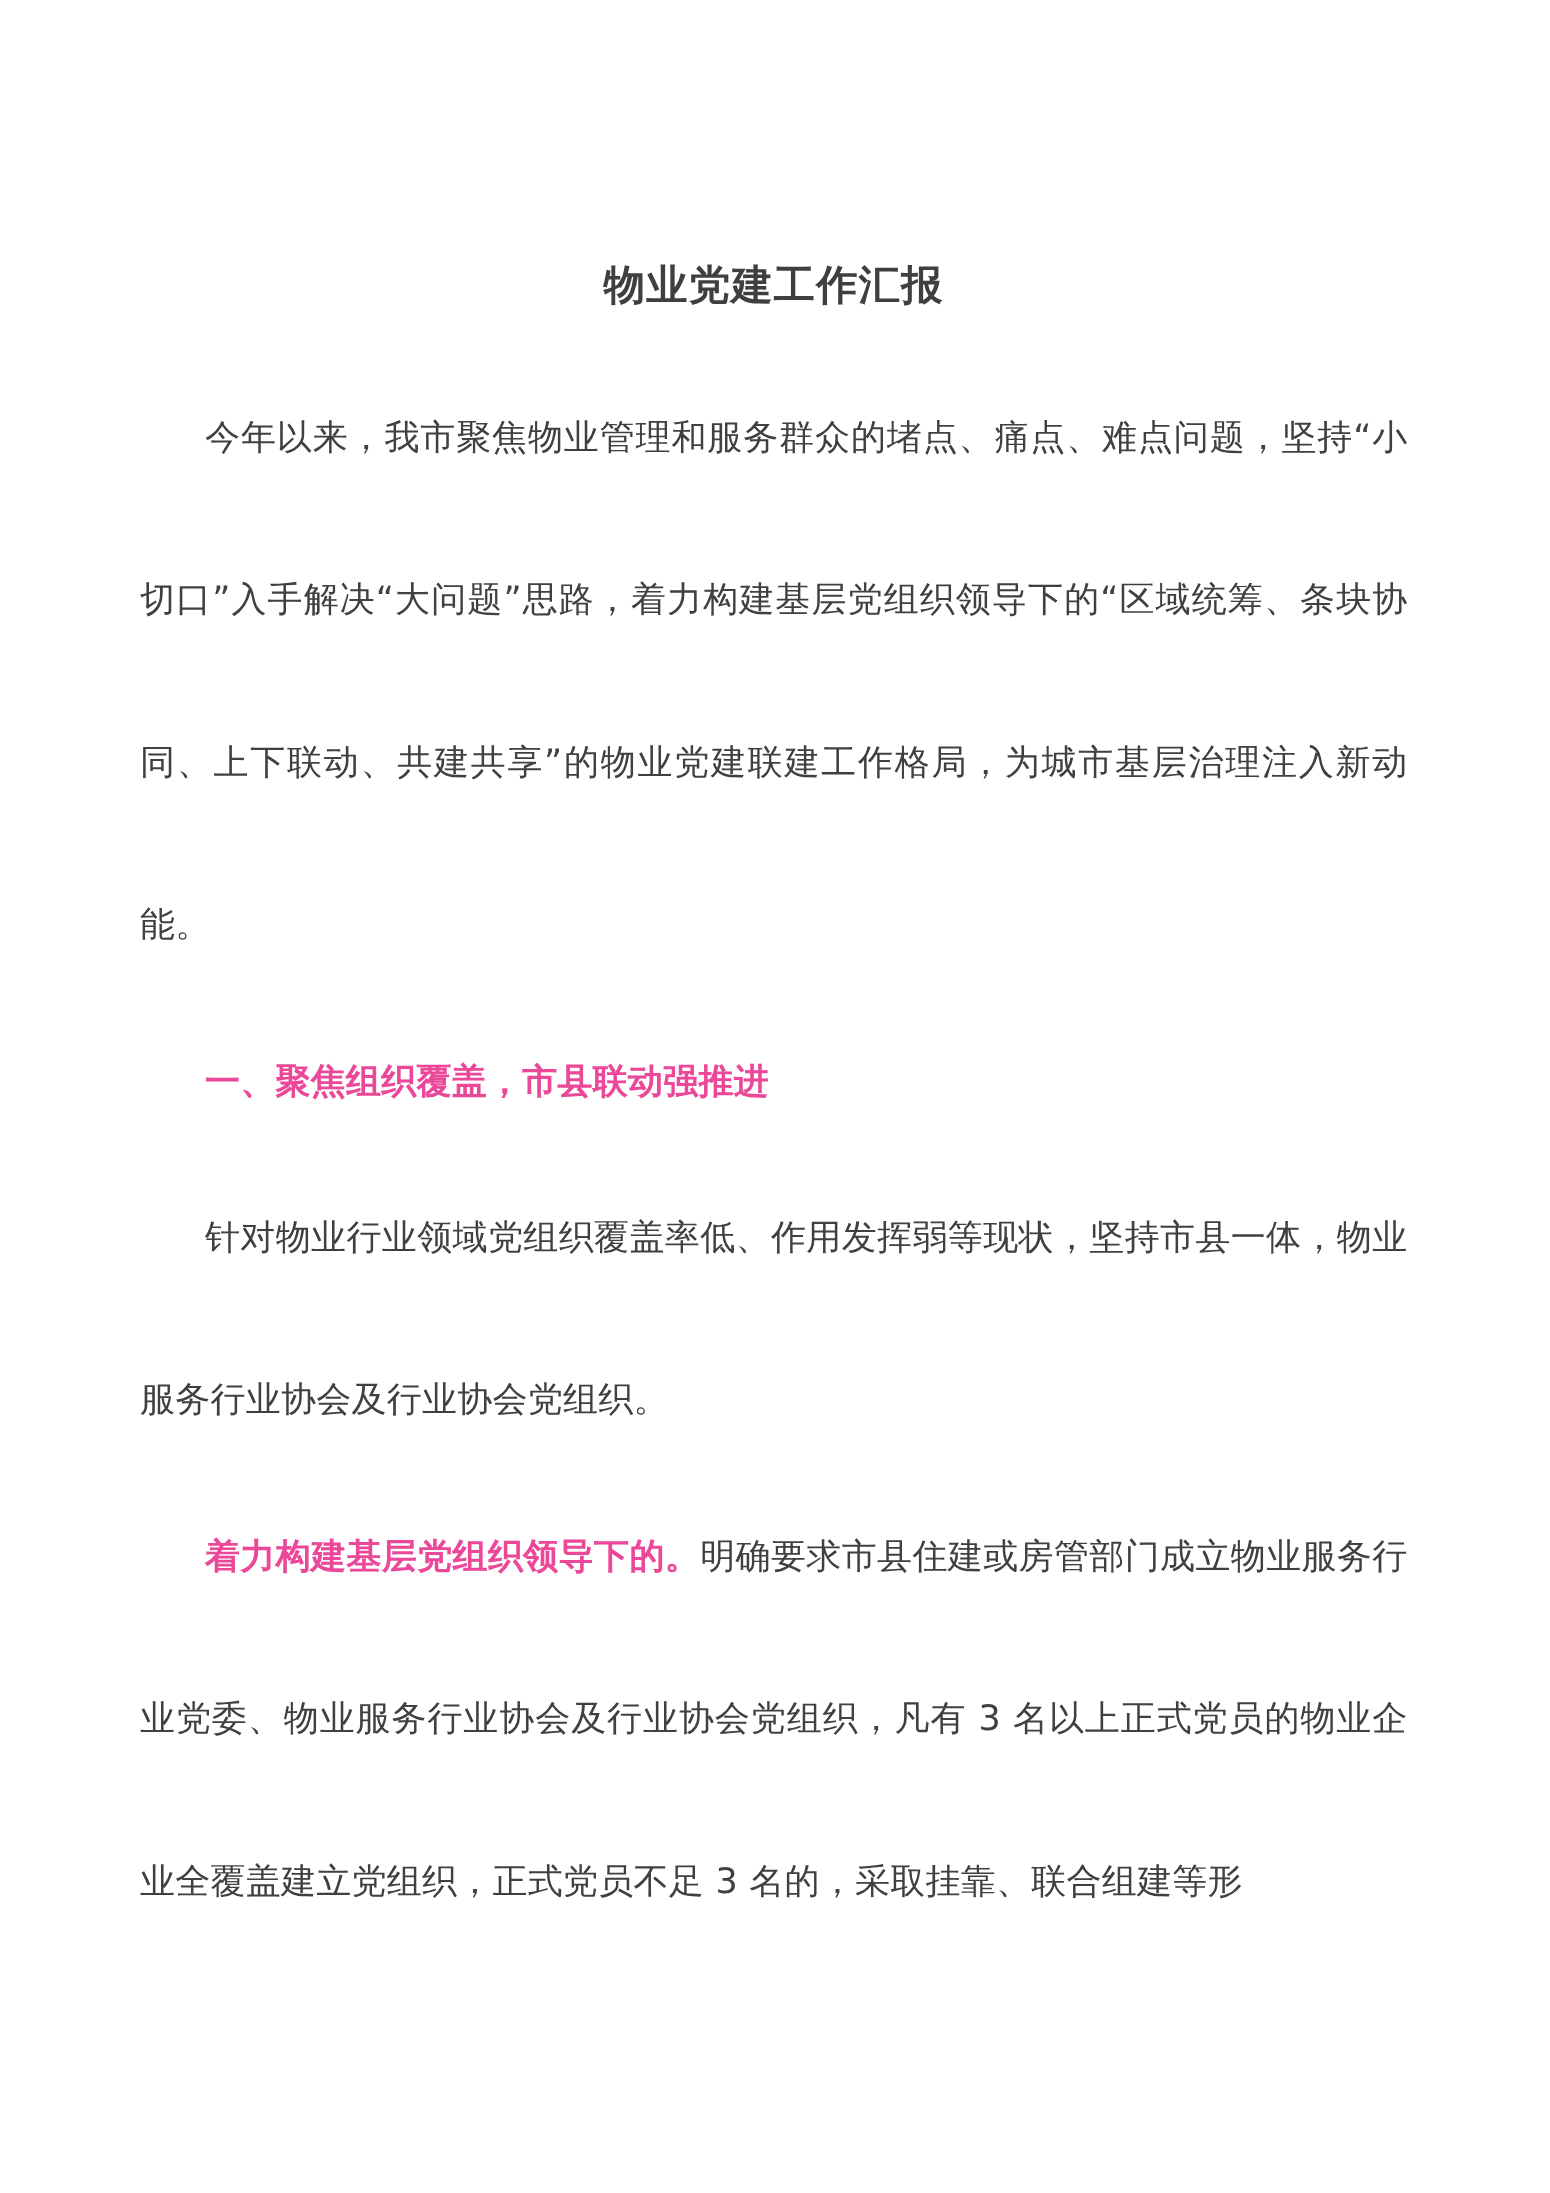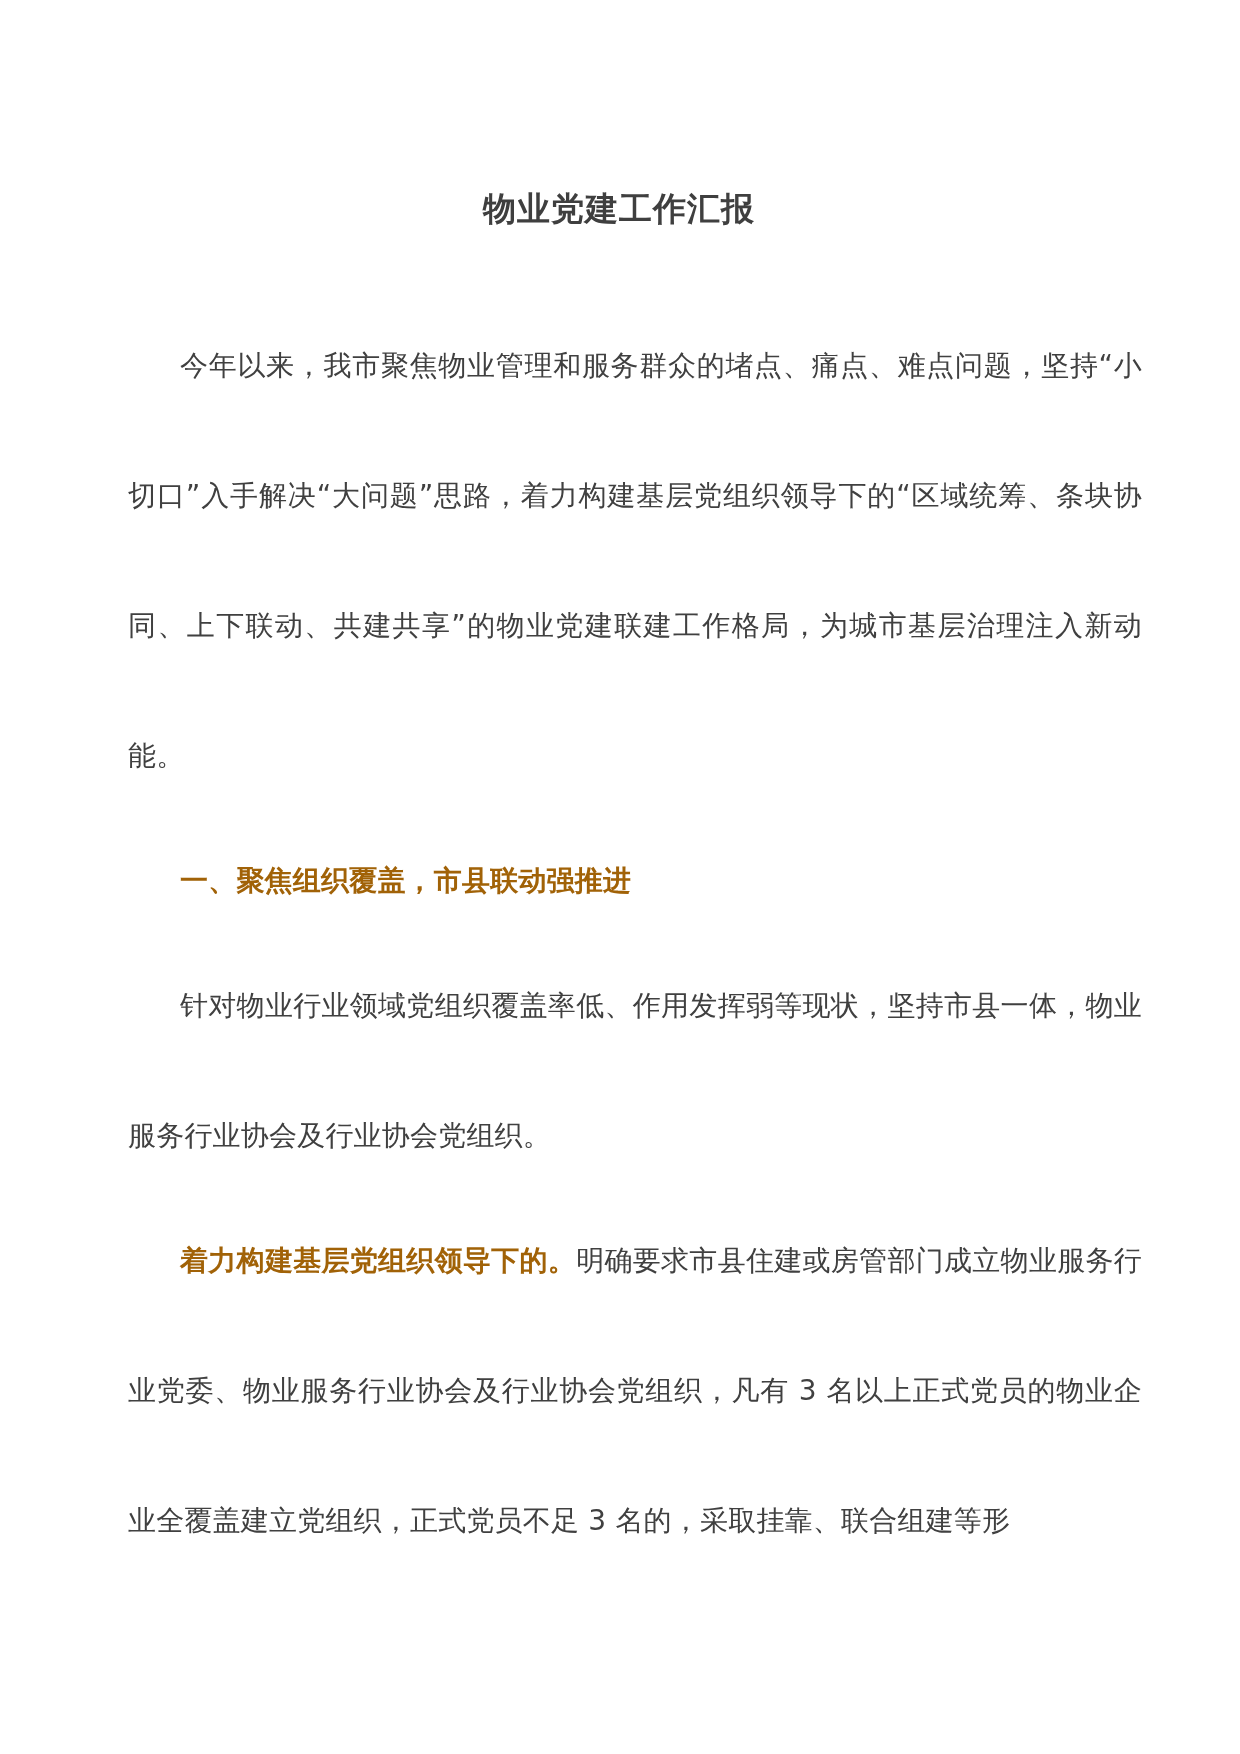--- a/index.html
+++ b/index.html
@@ -25,7 +25,7 @@
     position: absolute;
     left: 0;
     width: 1014px;
-    top: 187px;
+    top: 206px;
     text-align: center;
     font-size: 33px;
     font-weight: bold;

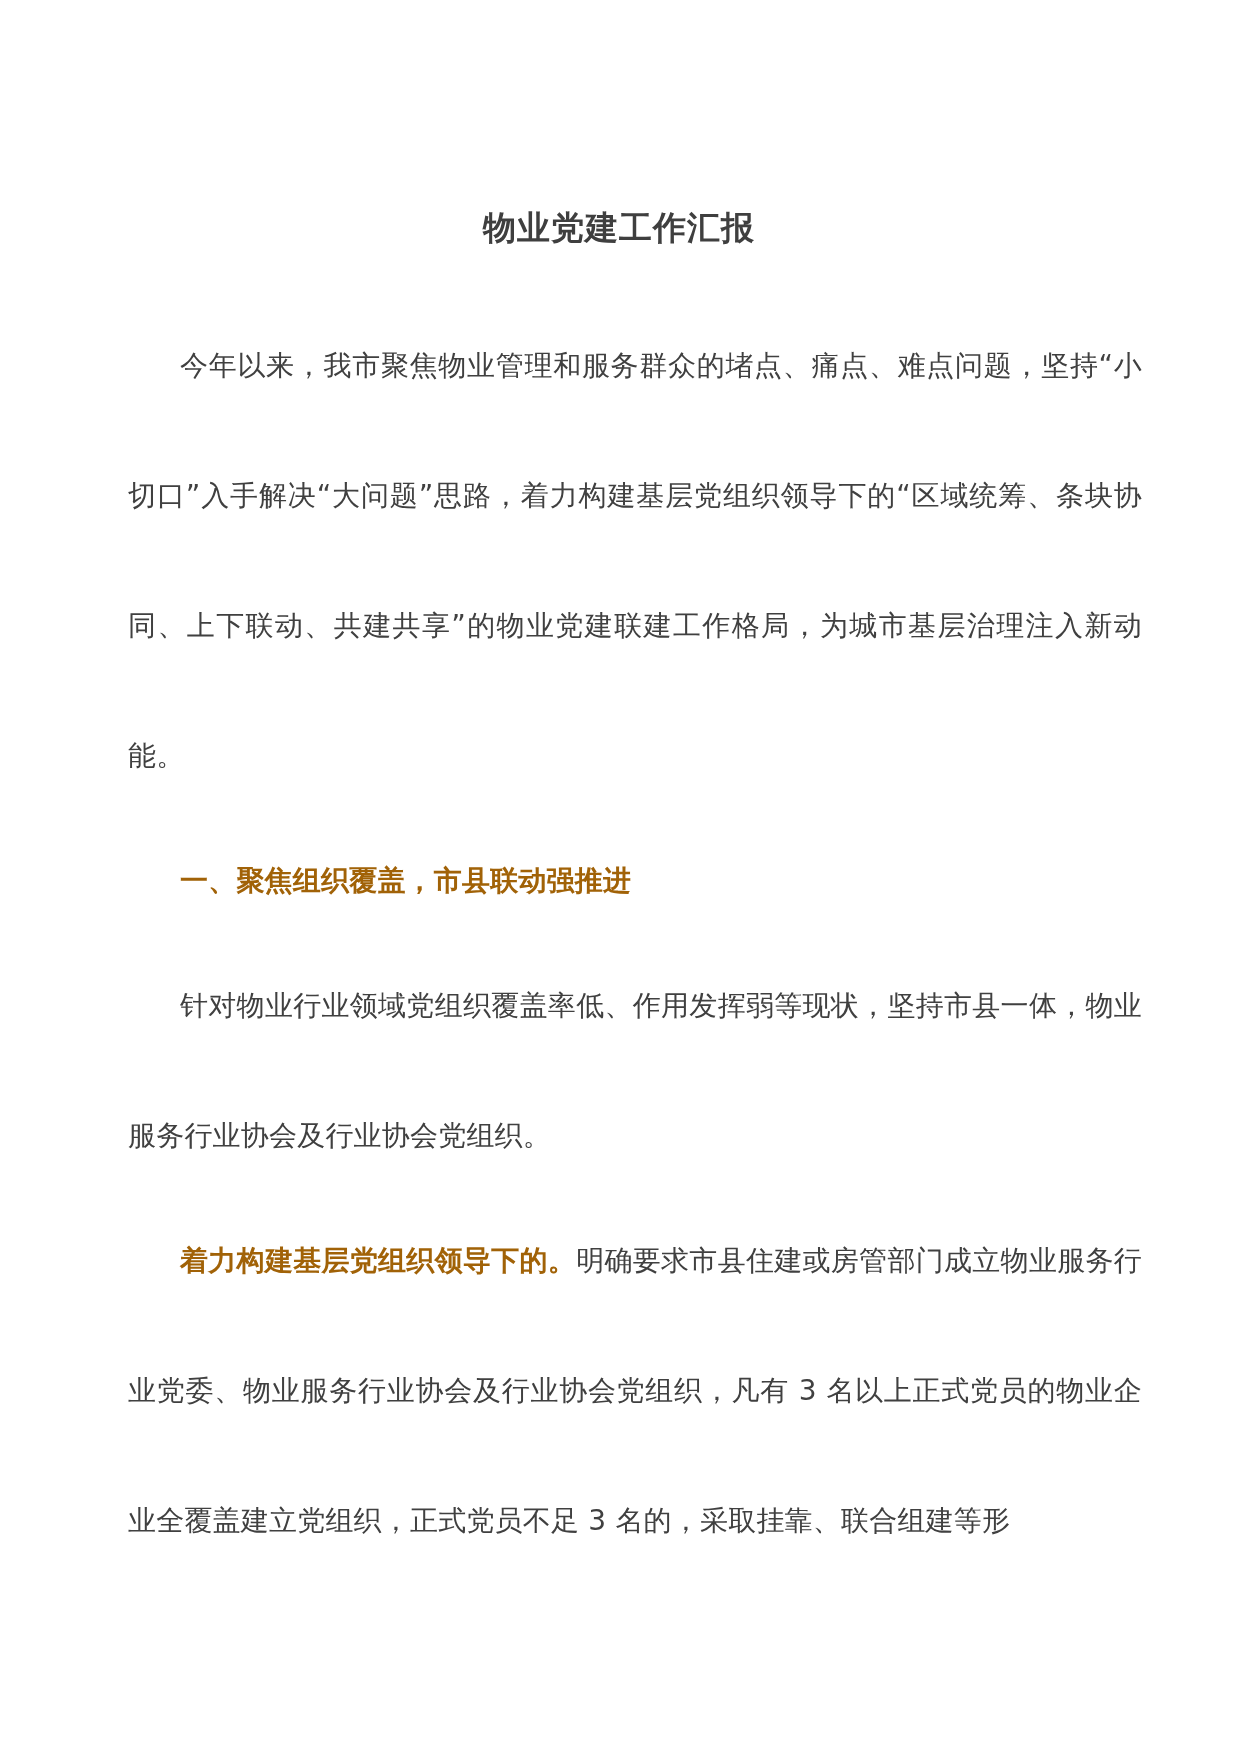--- a/index.html
+++ b/index.html
@@ -42,7 +42,7 @@
     line-height: 130px;
     text-align: justify;
     text-align-last: left;
-    margin: 16px;
+    margin: 0;
     letter-spacing: 0.2px;
   }
   .indent { text-indent: 52px; }

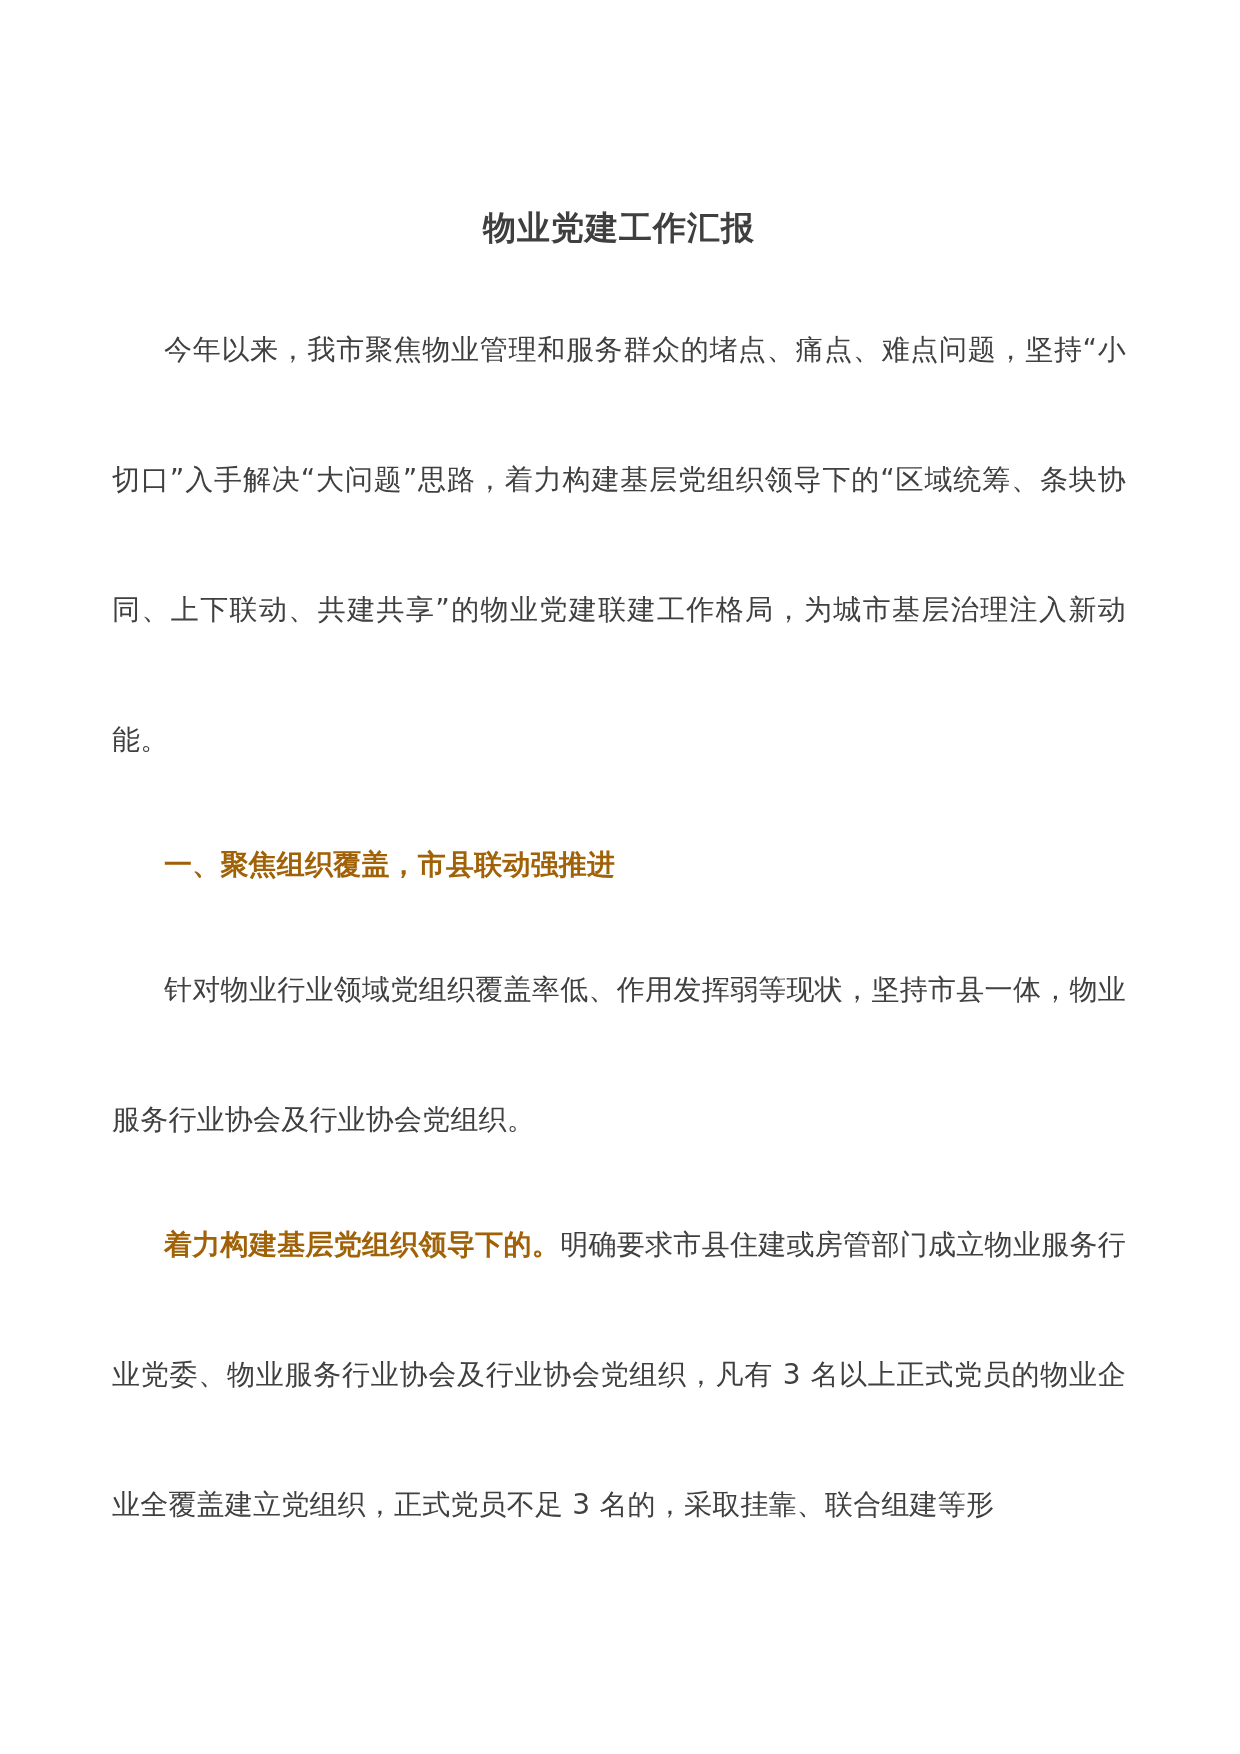--- a/index.html
+++ b/index.html
@@ -46,7 +46,7 @@
     letter-spacing: 0.2px;
   }
   .indent { text-indent: 52px; }
-  .bold { font-weight: bold; color: #a16207; }
+  .bold { font-weight: bold; color: #ec4899; }
   .p1 { top: 285px; }
   .h1 { top: 800px; }
   .p2 { top: 925px; }

